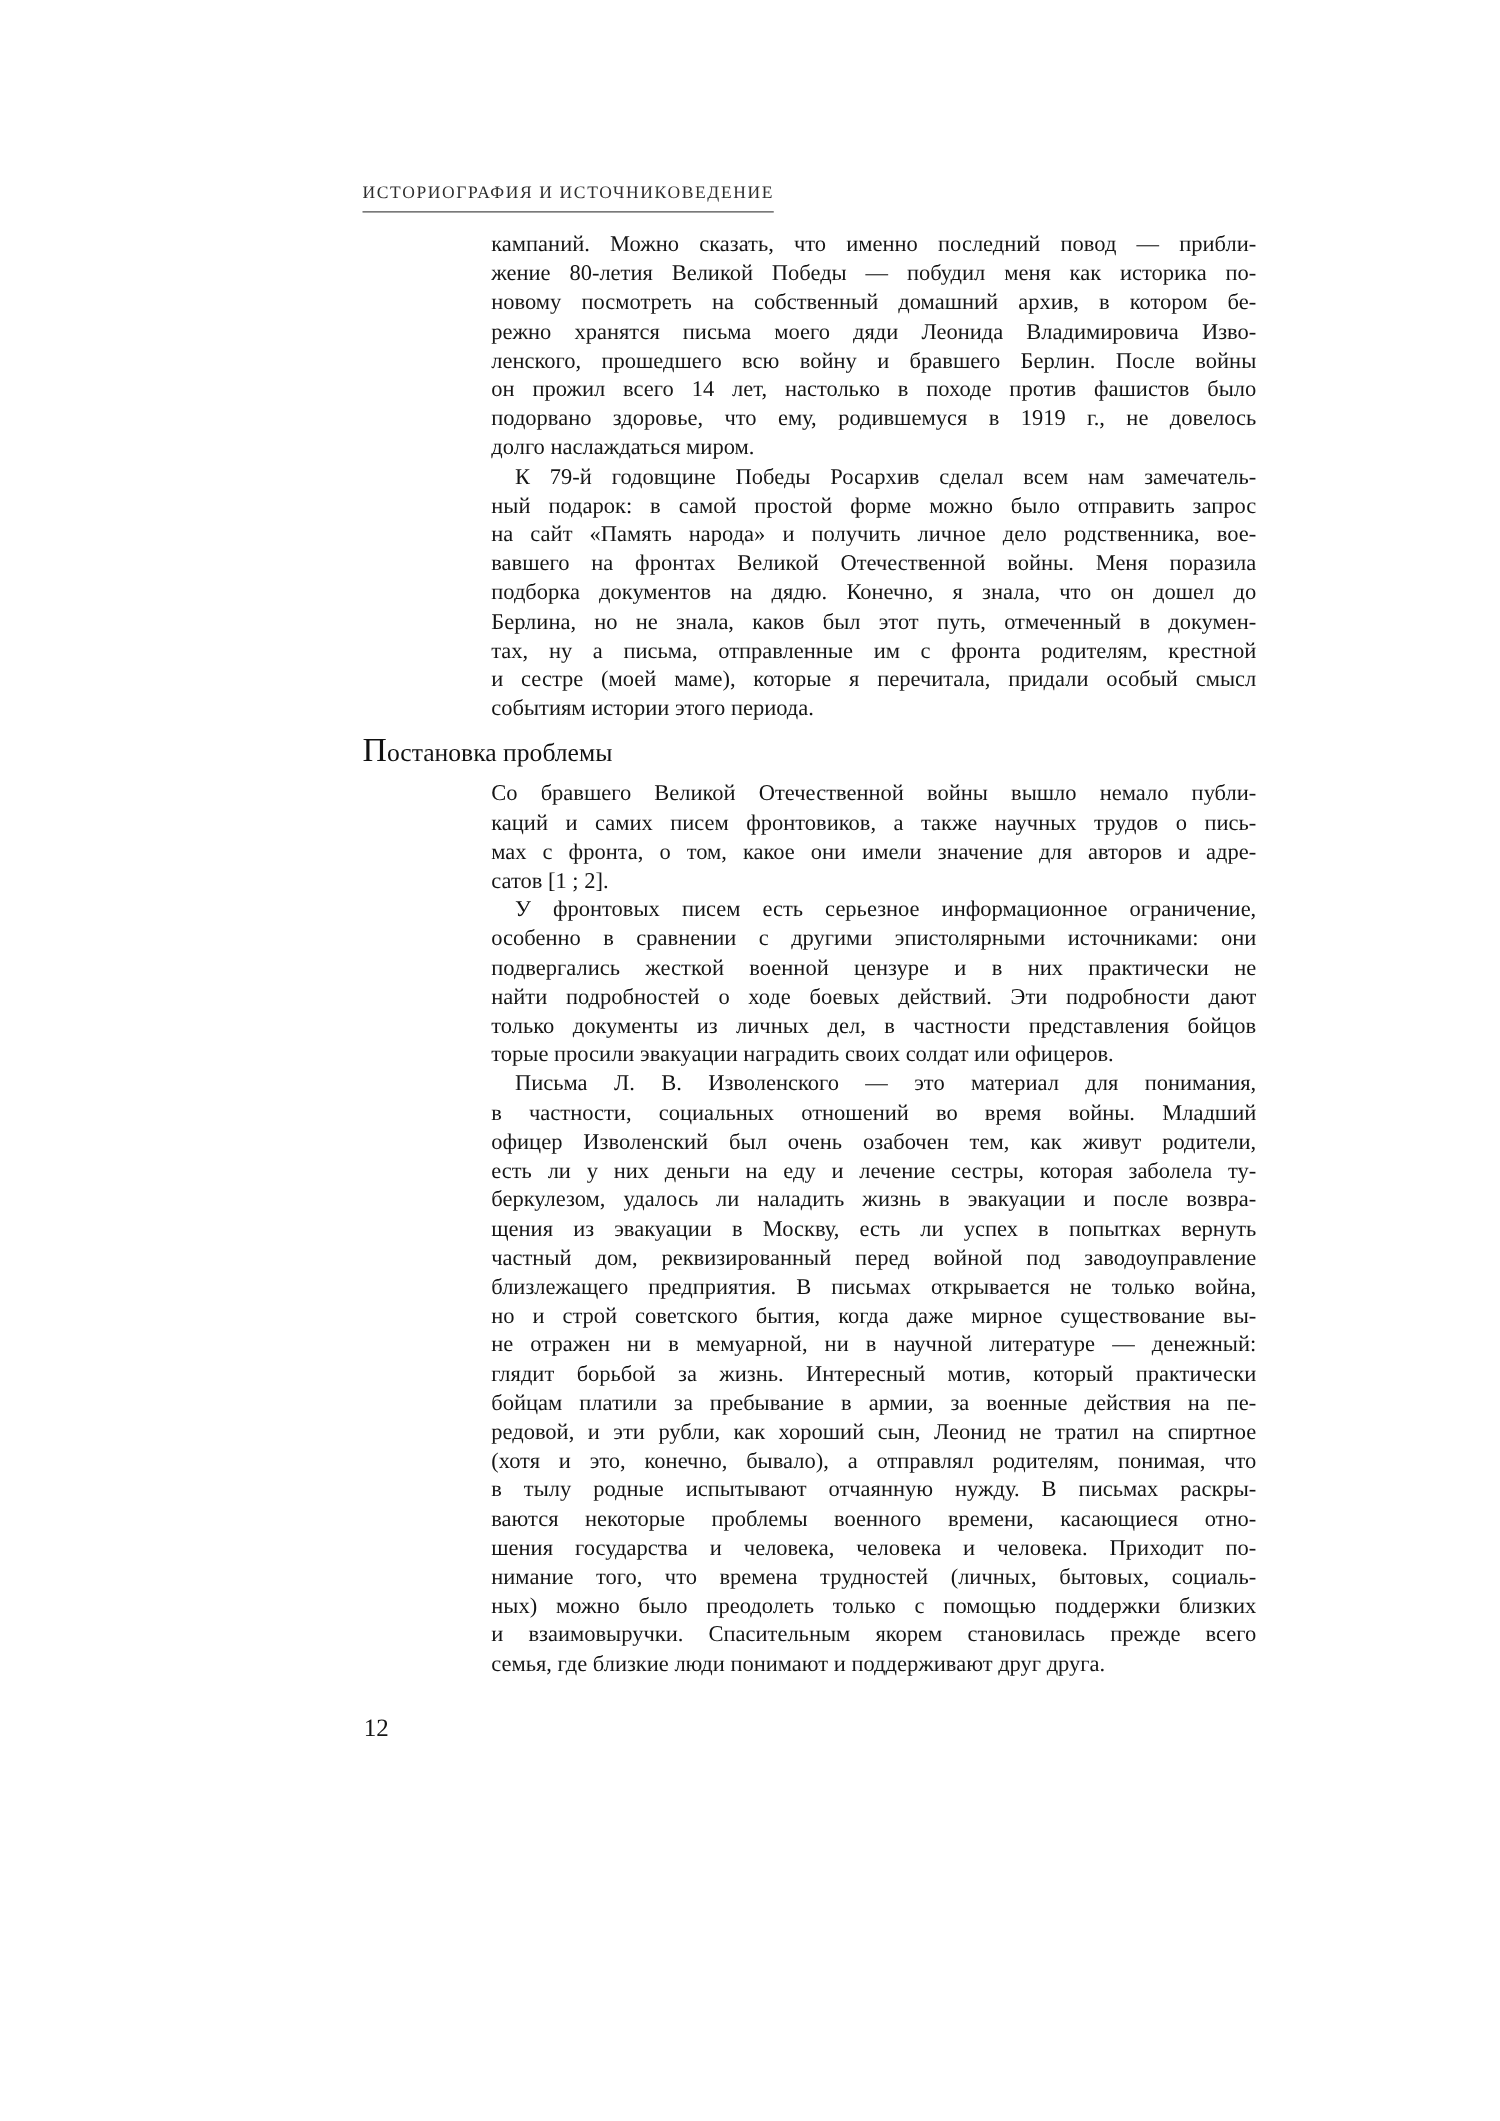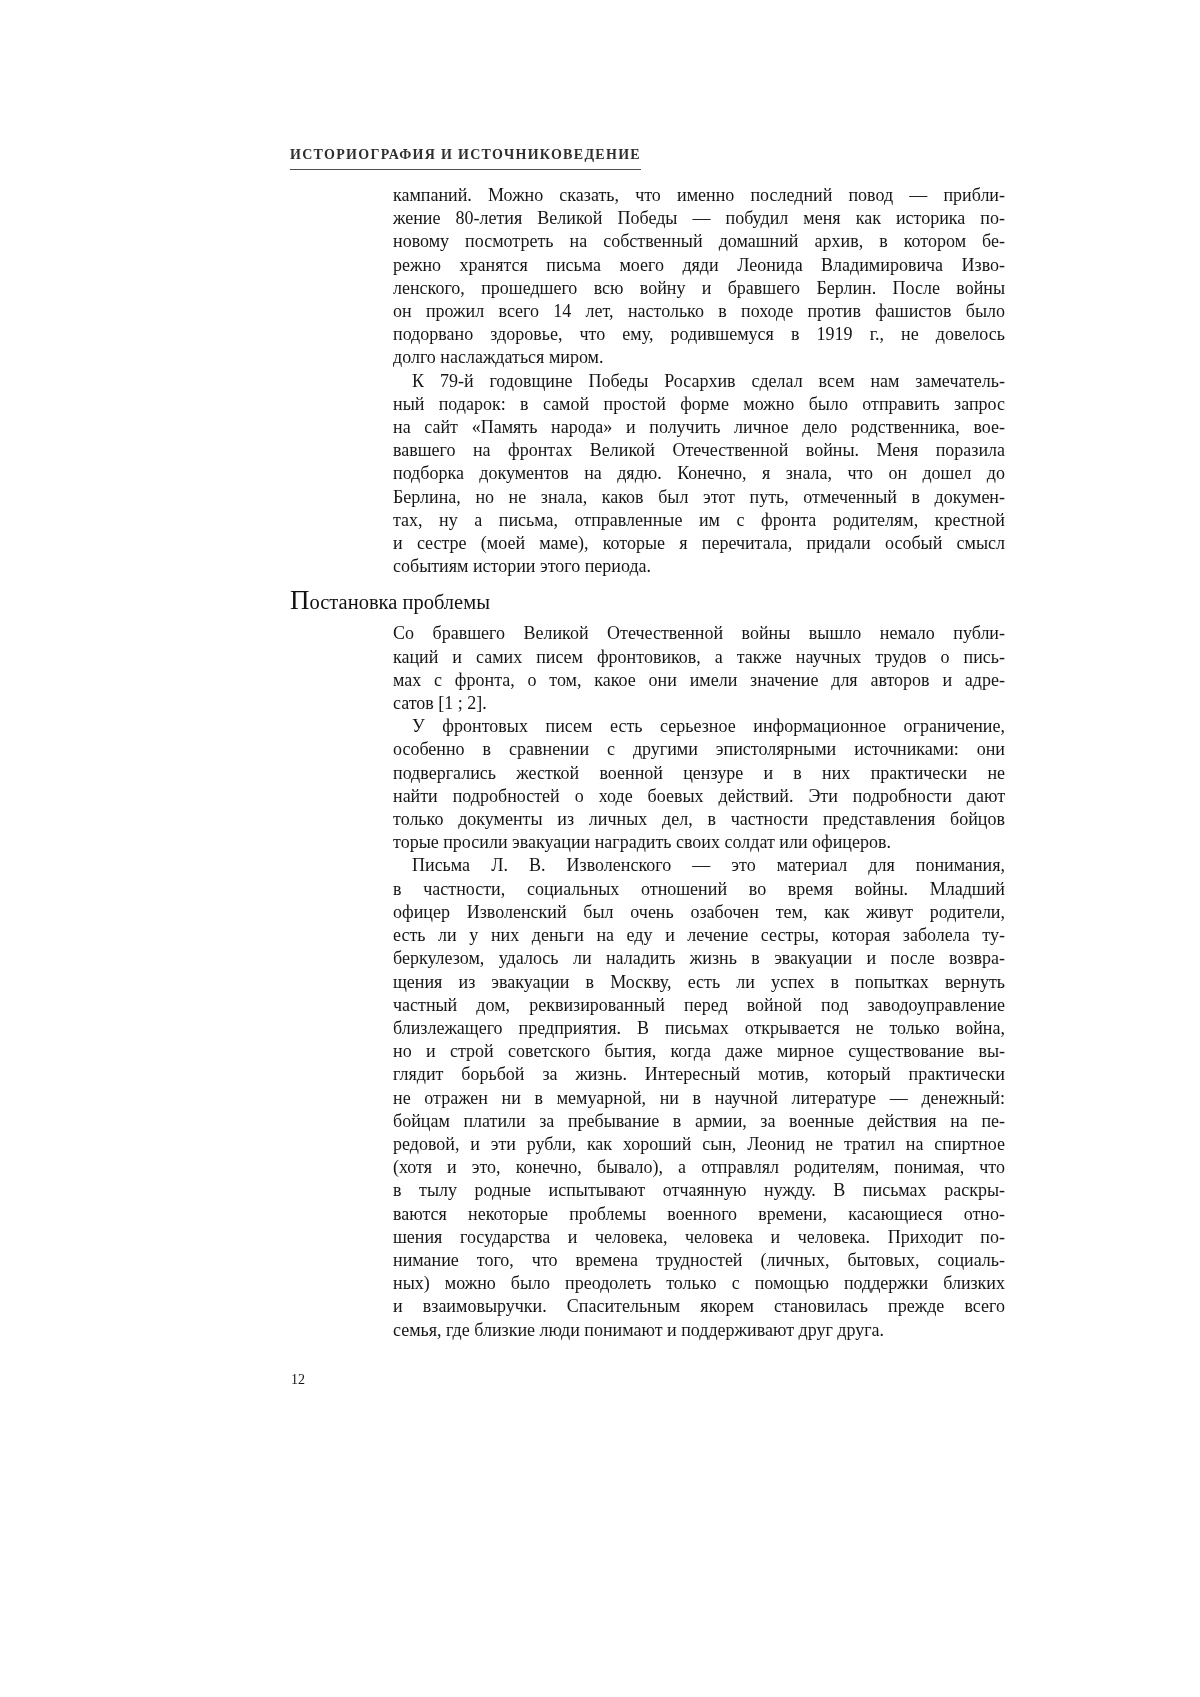--- a/index.html
+++ b/index.html
@@ -23,7 +23,6 @@
     padding-bottom: 6px;
     border-bottom: 1px solid #4d4d4d;
     white-space: nowrap;
-    font-weight: bold;
   }
   .body-column {
     position: absolute;

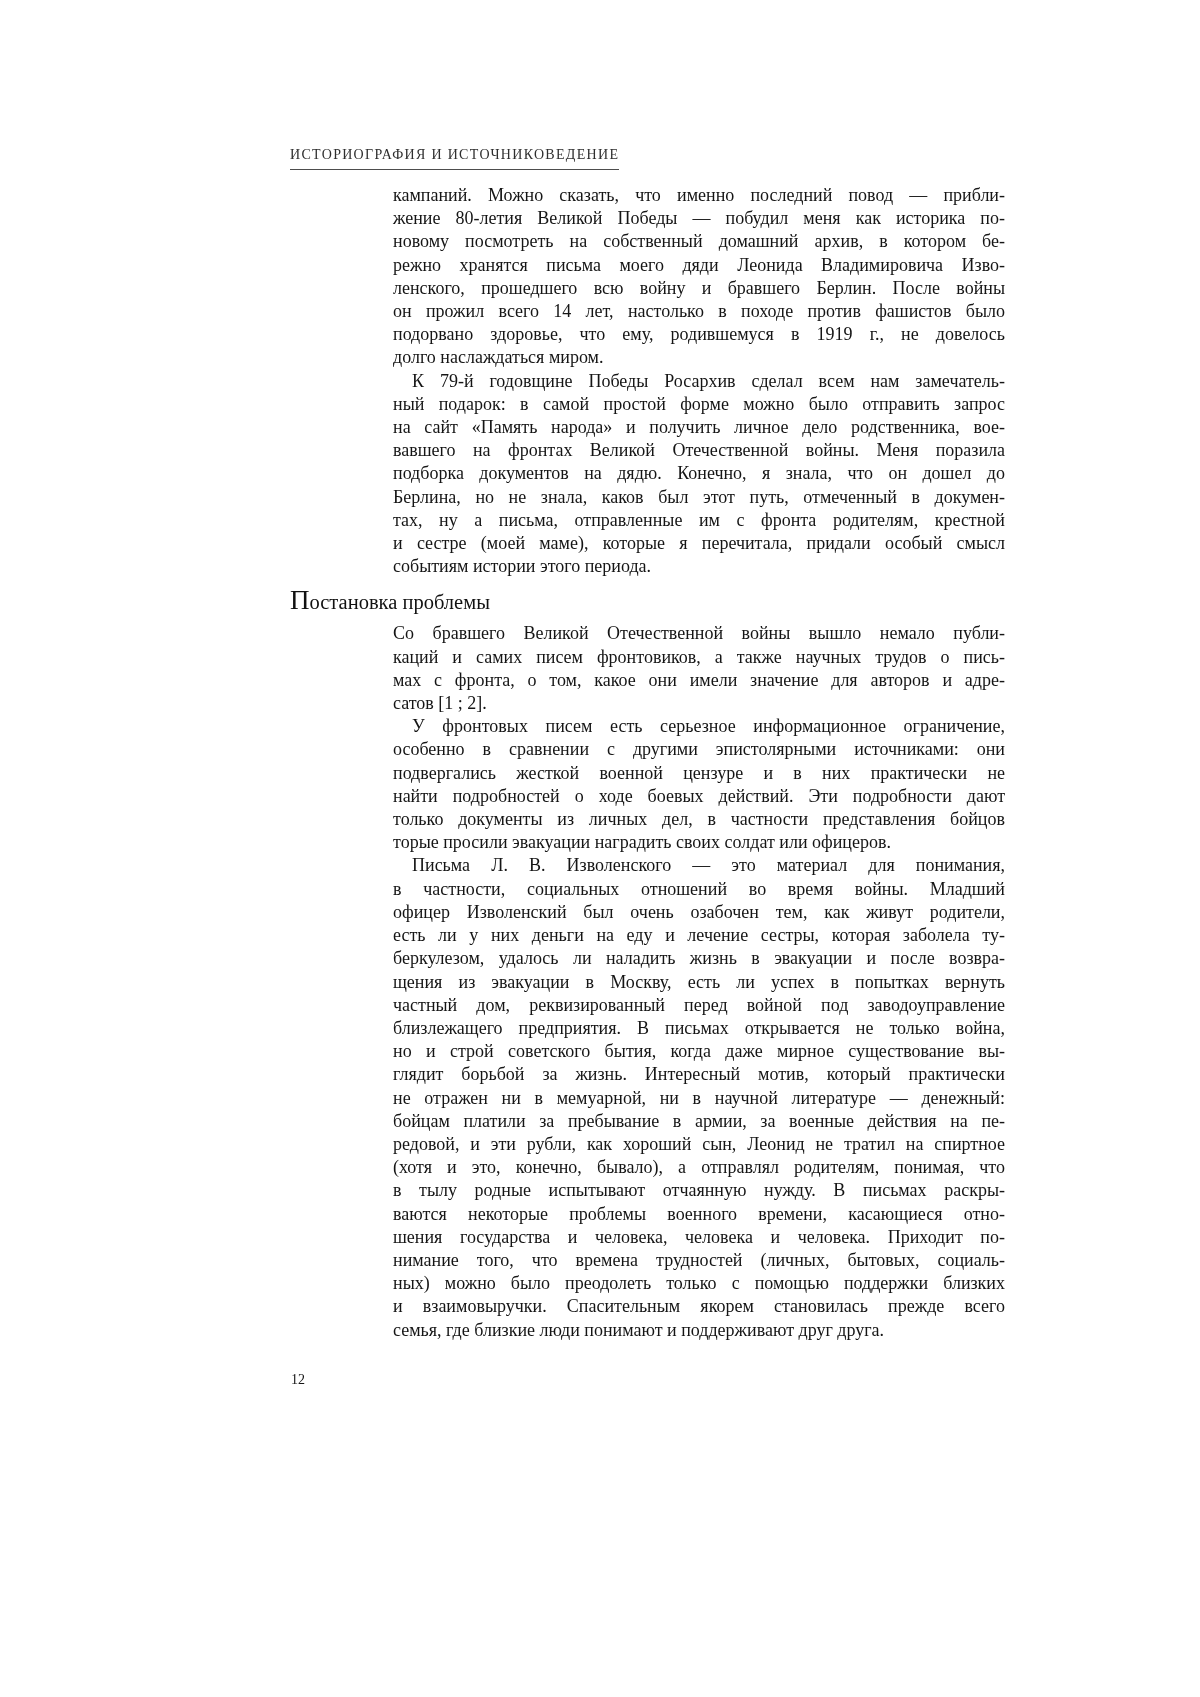--- a/index.html
+++ b/index.html
@@ -123,8 +123,8 @@
         <div class="line">частный дом, реквизированный перед войной под заводоуправление</div>
         <div class="line">близлежащего предприятия. В письмах открывается не только война,</div>
         <div class="line">но и строй советского бытия, когда даже мирное существование вы-</div>
+        <div class="line">не отражен ни в мемуарной, ни в научной литературе — денежный:</div>
         <div class="line">глядит борьбой за жизнь. Интересный мотив, который практически</div>
-        <div class="line">не отражен ни в мемуарной, ни в научной литературе — денежный:</div>
         <div class="line">бойцам платили за пребывание в армии, за военные действия на пе-</div>
         <div class="line">редовой, и эти рубли, как хороший сын, Леонид не тратил на спиртное</div>
         <div class="line">(хотя и это, конечно, бывало), а отправлял родителям, понимая, что</div>

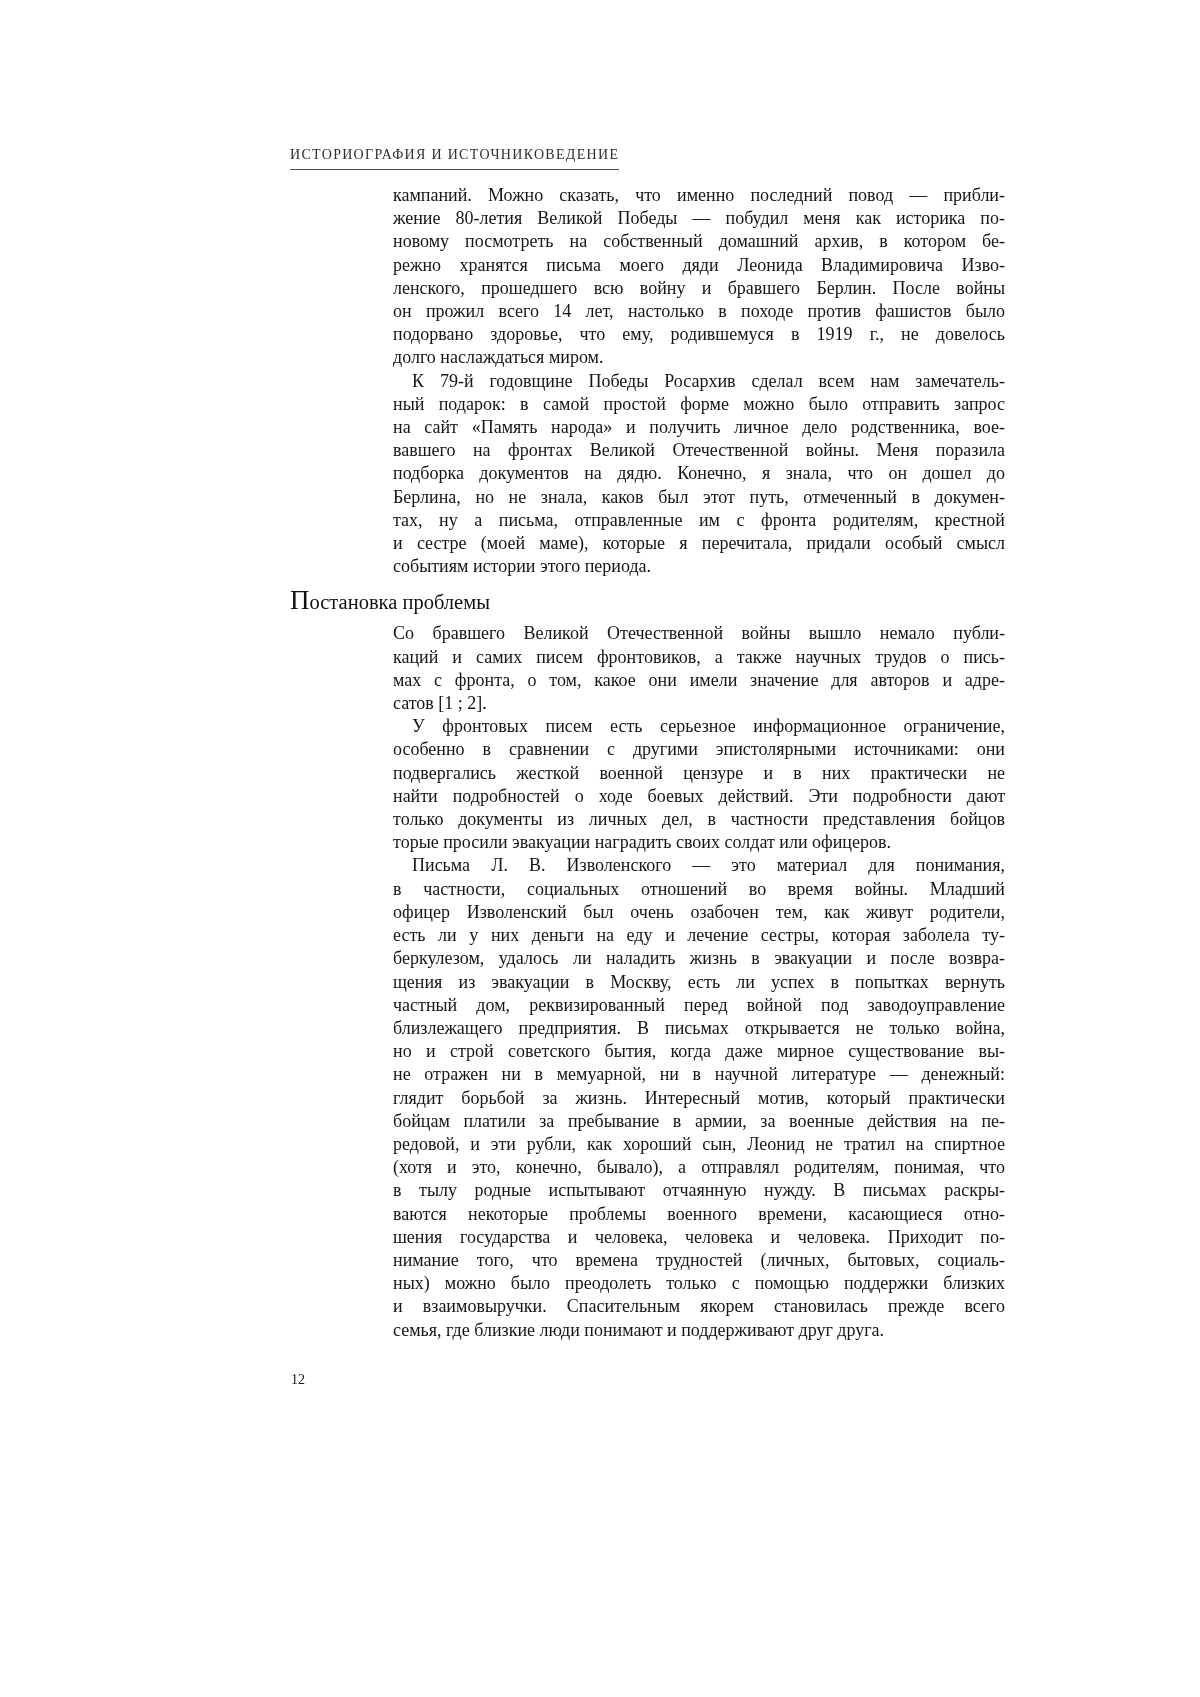--- a/index.html
+++ b/index.html
@@ -59,7 +59,7 @@
     position: absolute;
     left: 291px;
     top: 1372px;
-    font-size: 14px;
+    font-size: 20px;
     color: #151515;
   }
 </style>

